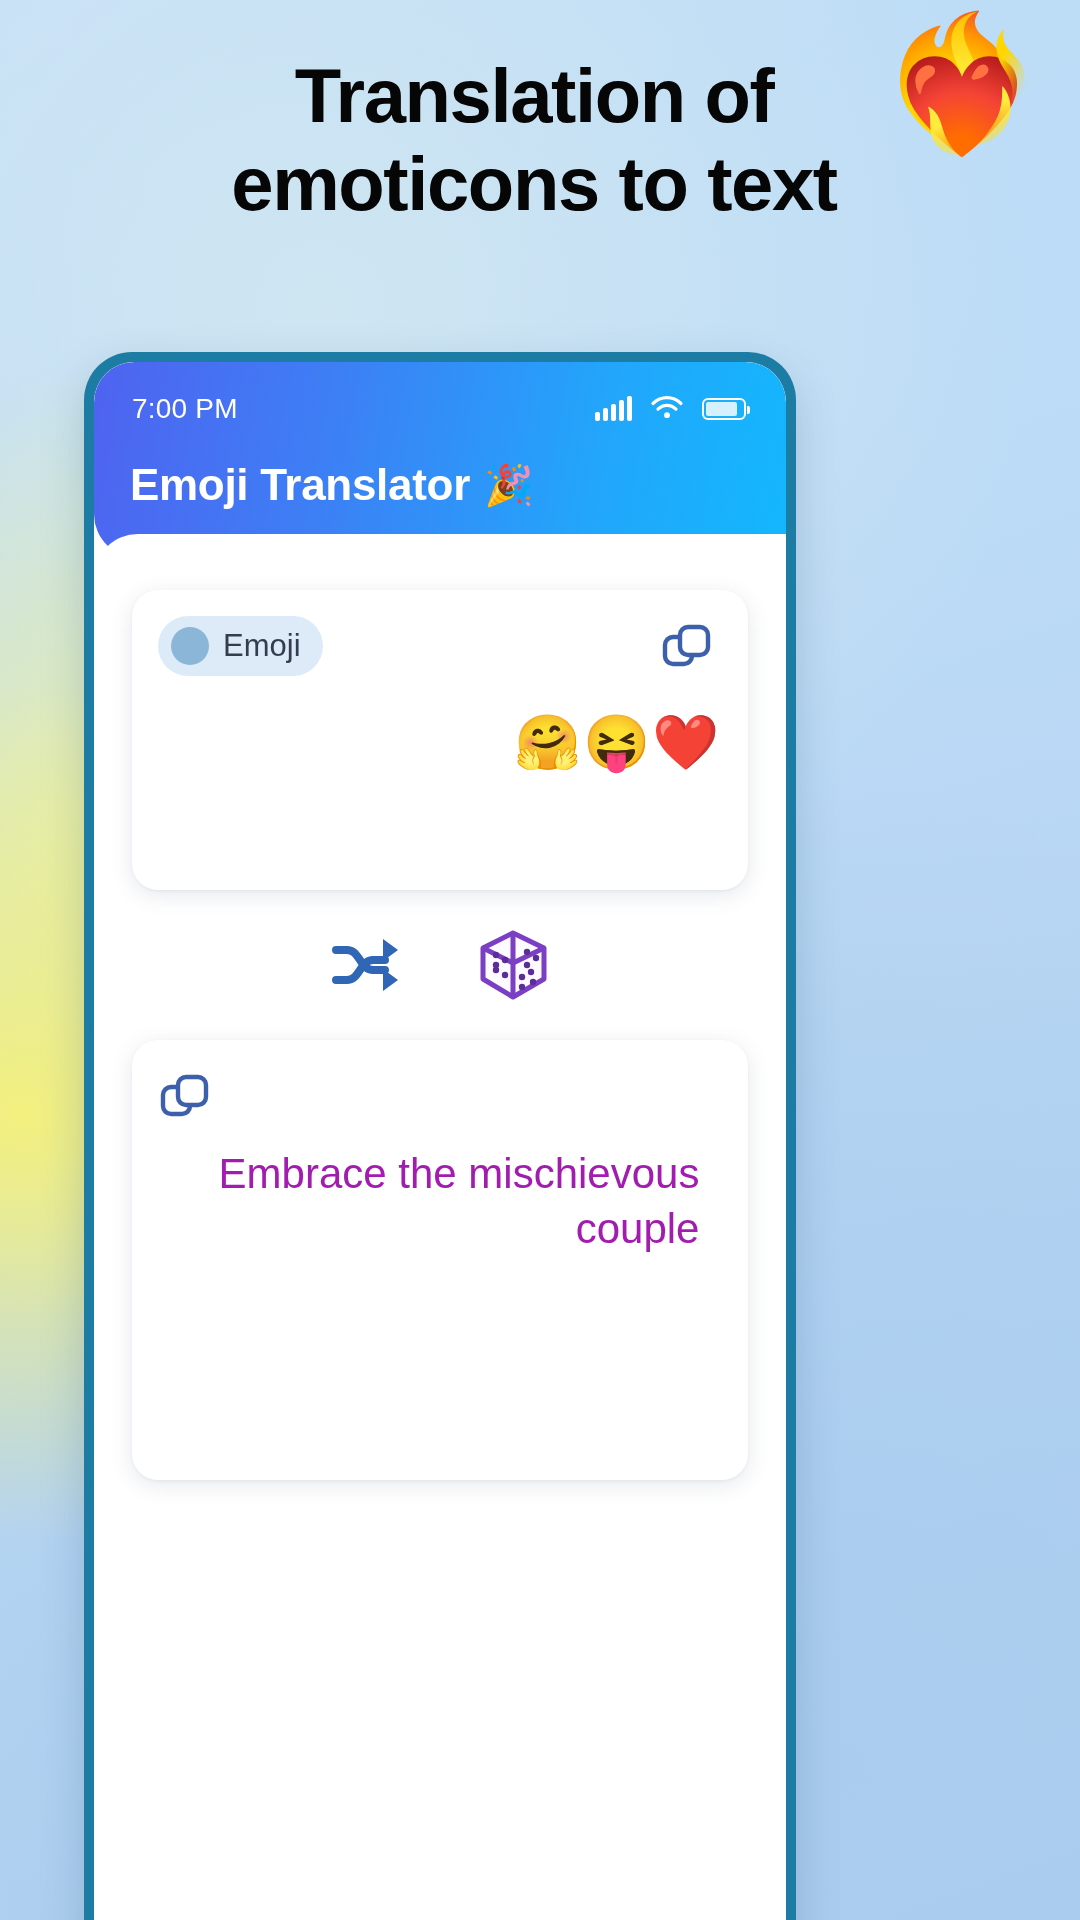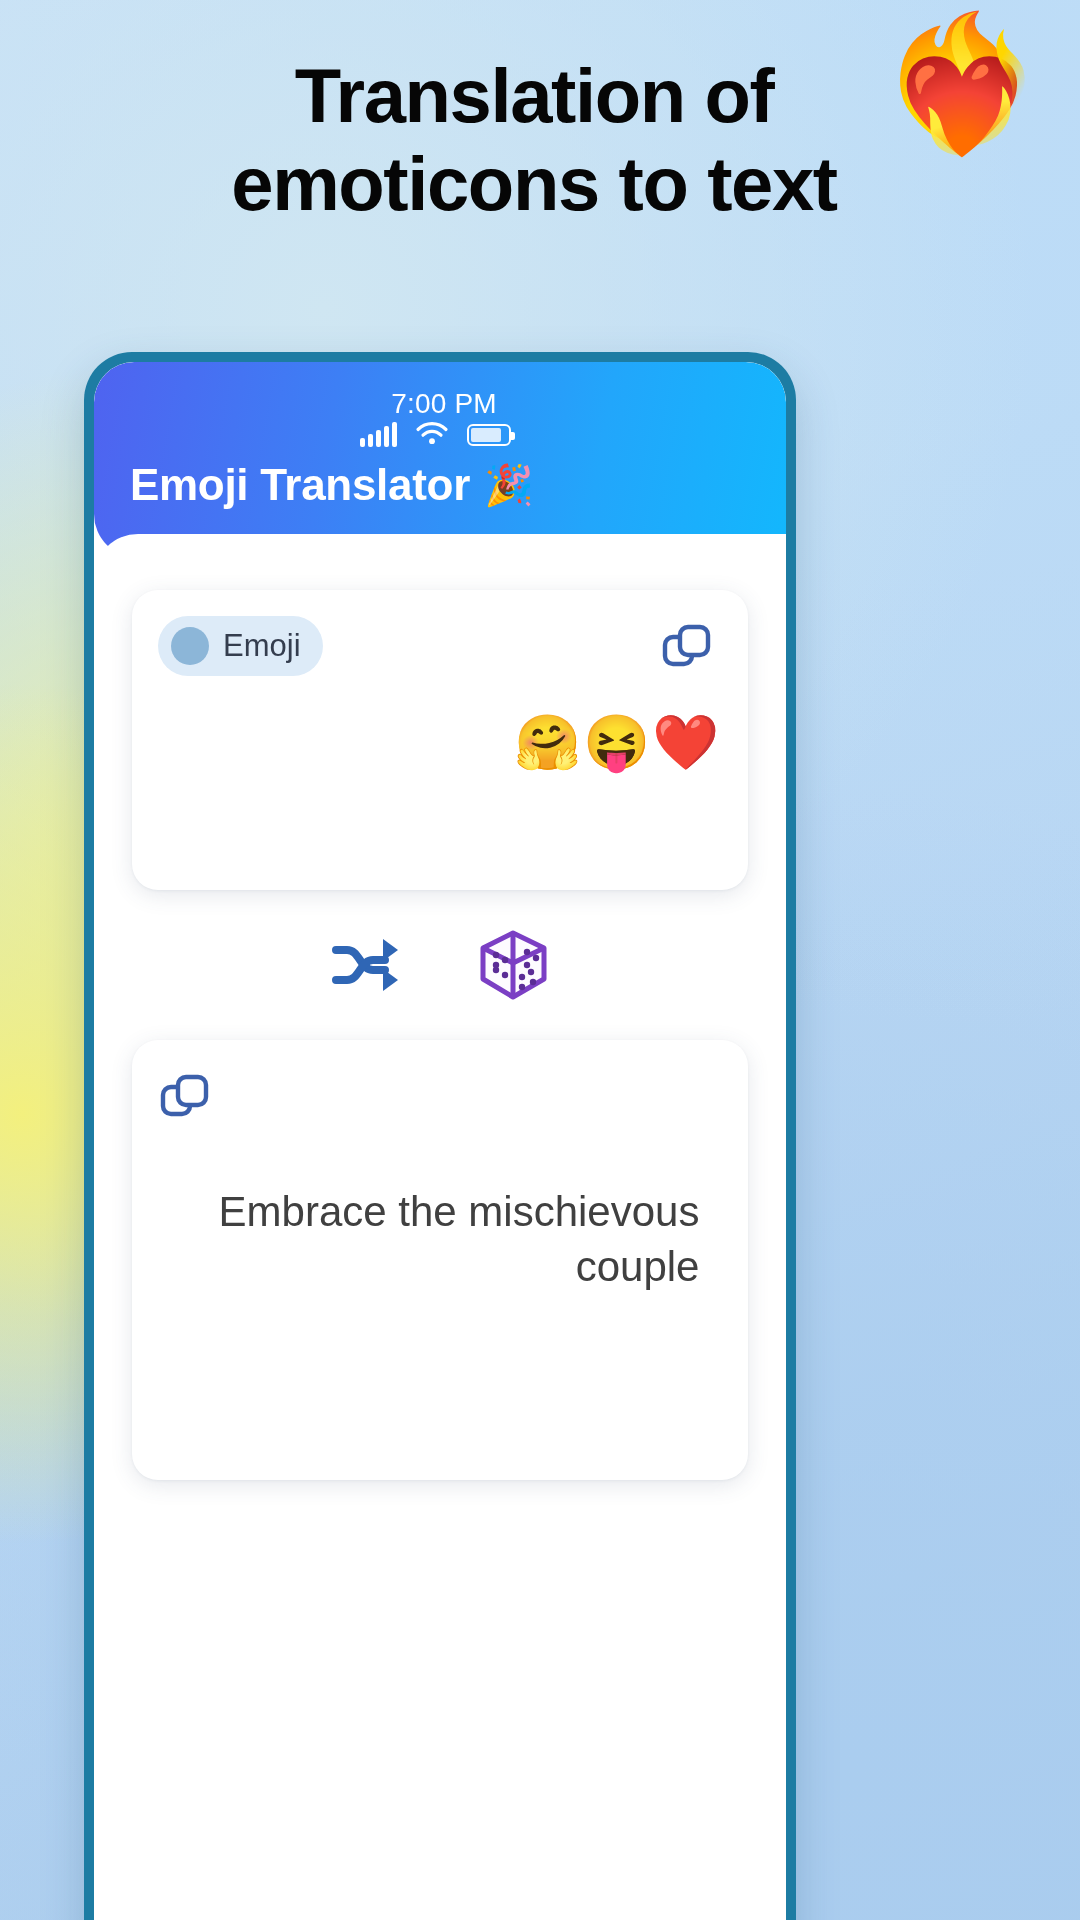--- a/index.html
+++ b/index.html
@@ -83,7 +83,6 @@
     justify-content:space-between;
     height:42px;
     color:#ffffff;
-    flex-direction:column;
   }
   .status-time {
     font-size:28px;

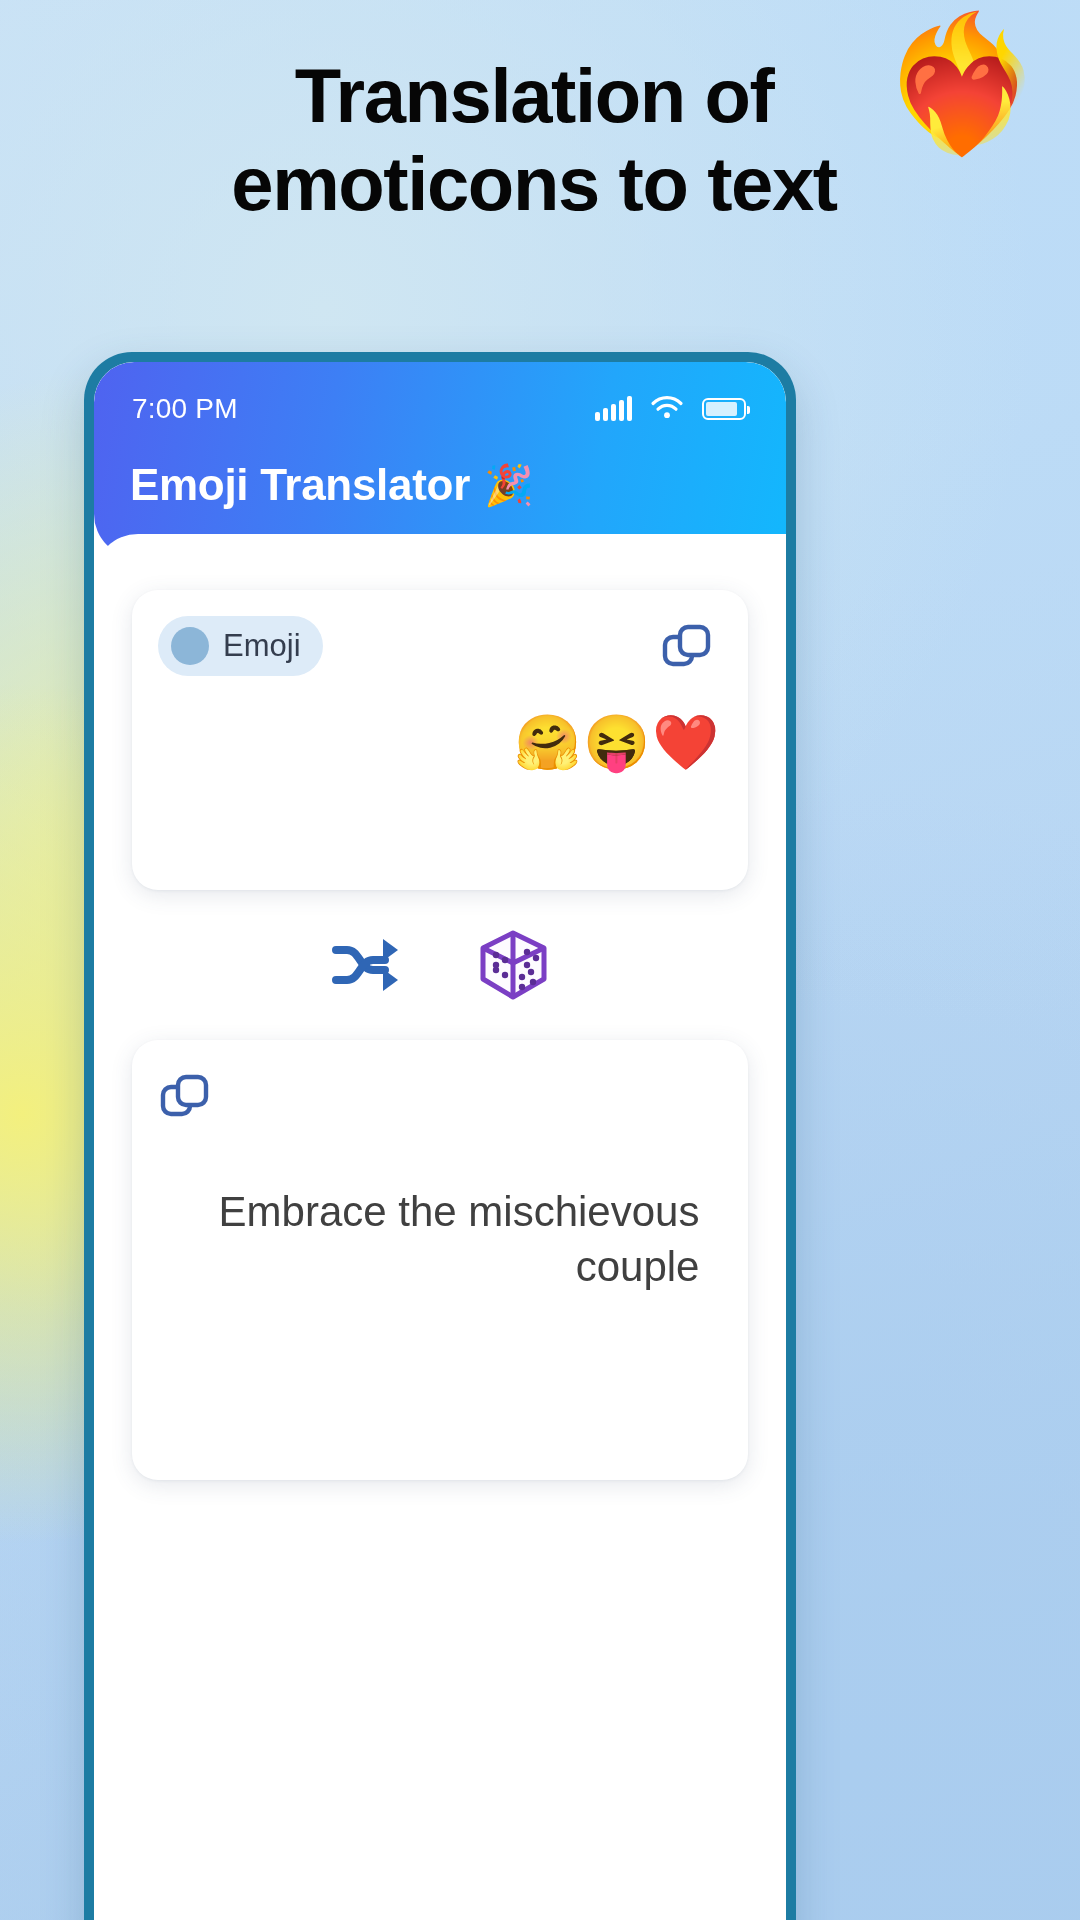--- a/index.html
+++ b/index.html
@@ -215,11 +215,11 @@
   }
 
   .output-text {
-    margin-top:54px;
+    margin-top:16px;
     padding-left:6px;
     font-size:42px;
     line-height:1.32;
-    color:#404040;
+    color:#a21caf;
     max-width:96%;
   }
 

